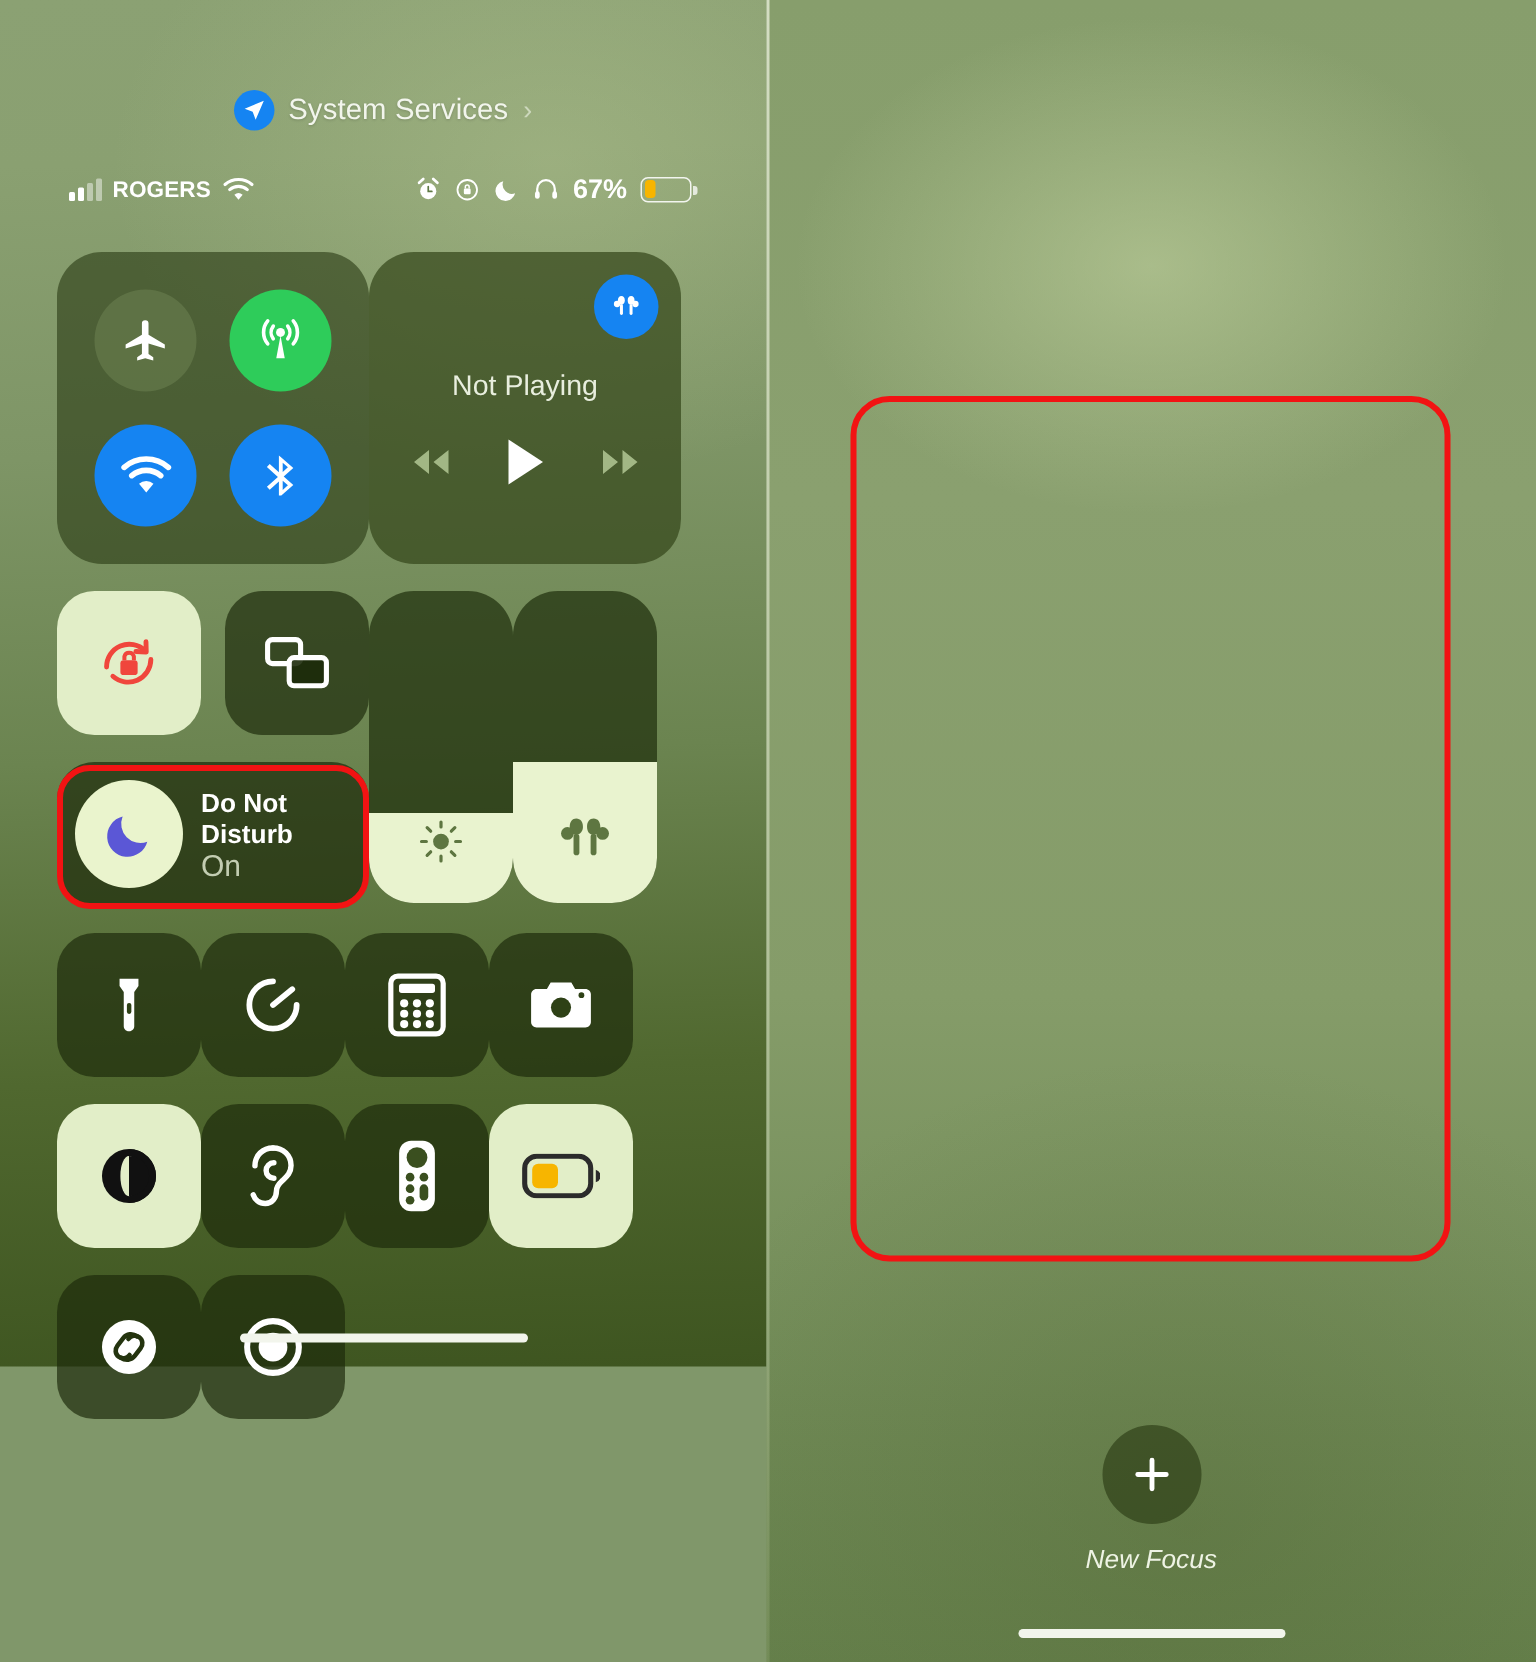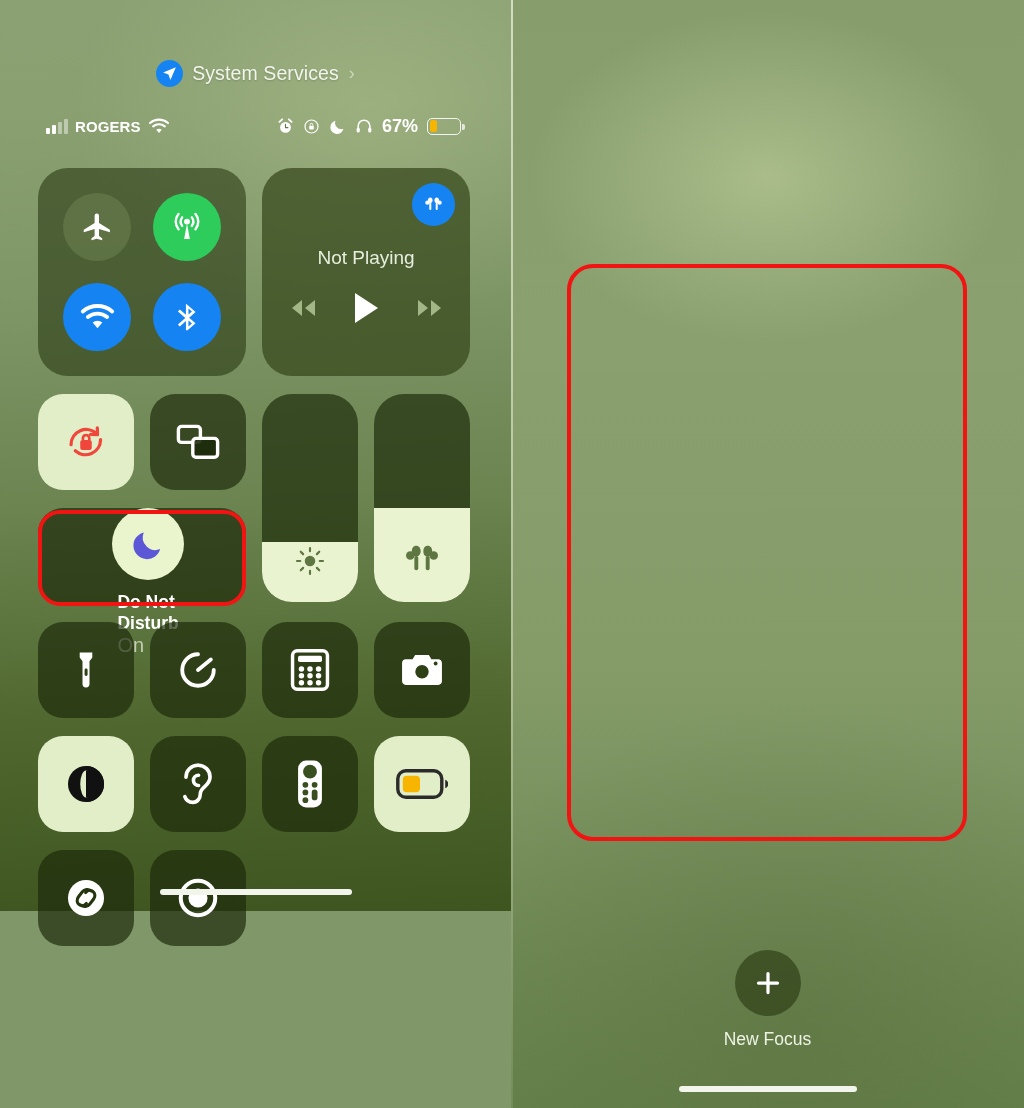--- a/index.html
+++ b/index.html
@@ -73,7 +73,7 @@
 
   
   .cc{ position:absolute; left:38px; top:168px; width:438px; }
-  .row{ display:flex; gap:16px; }
+  .row{ display:flex; gap:0; }
 
   .conn{ width:208px; height:208px; border-radius:30px; background:rgba(40,56,18,.6);
          display:grid; grid-template-columns:1fr 1fr; place-items:center; padding:14px; }

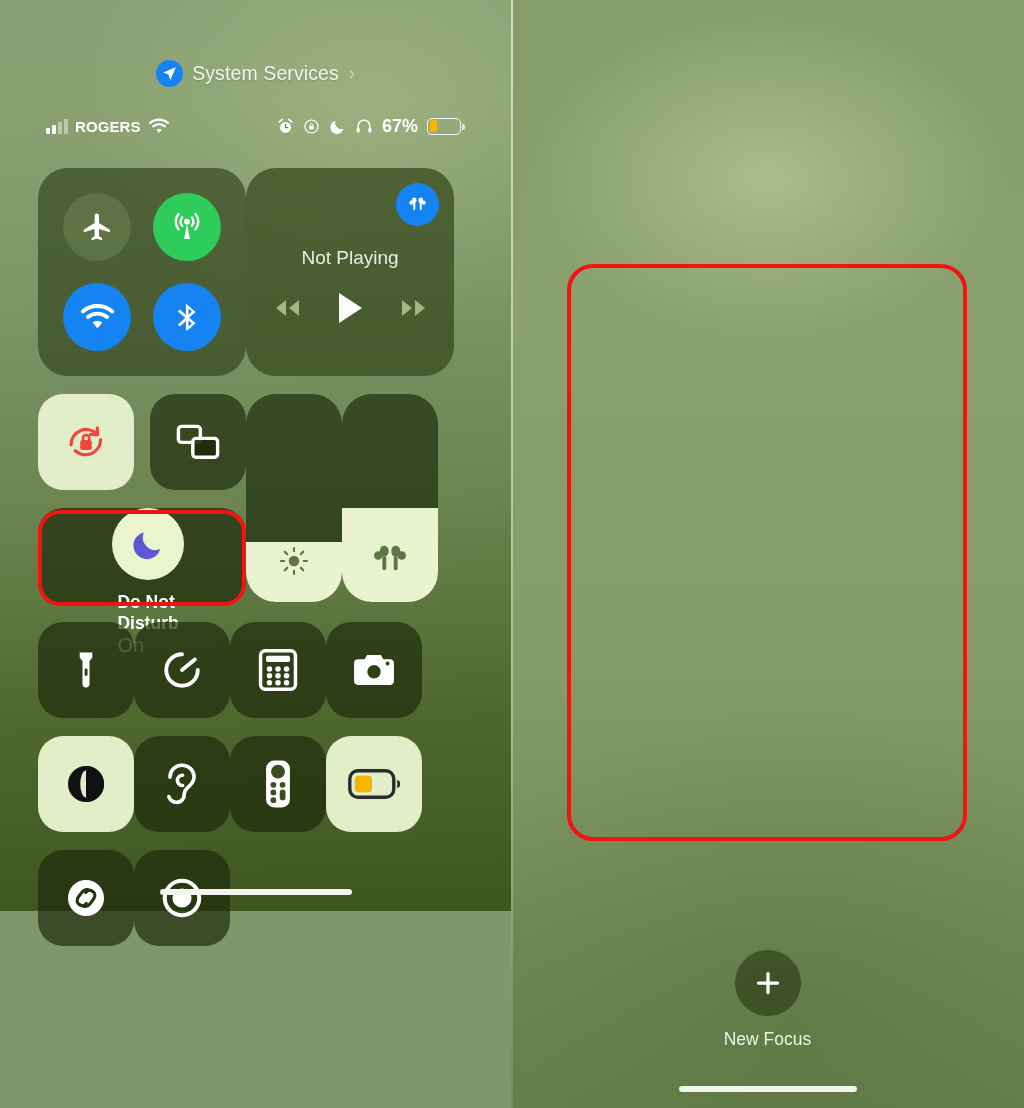--- a/index.html
+++ b/index.html
@@ -95,7 +95,7 @@
 
   .dnd-tile{
     width:208px;height:96px;border-radius:25px; background:rgba(28,42,10,.70);
-    display:flex; align-items:center; padding-left:12px; gap:12px;flex-direction:column;
+    display:flex; align-items:center; padding-left:12px; gap:12px;
   }
   .dnd-circle{ width:72px;height:72px;border-radius:50%;background:#eaf4cd;
                display:flex;align-items:center;justify-content:center;flex:none; }

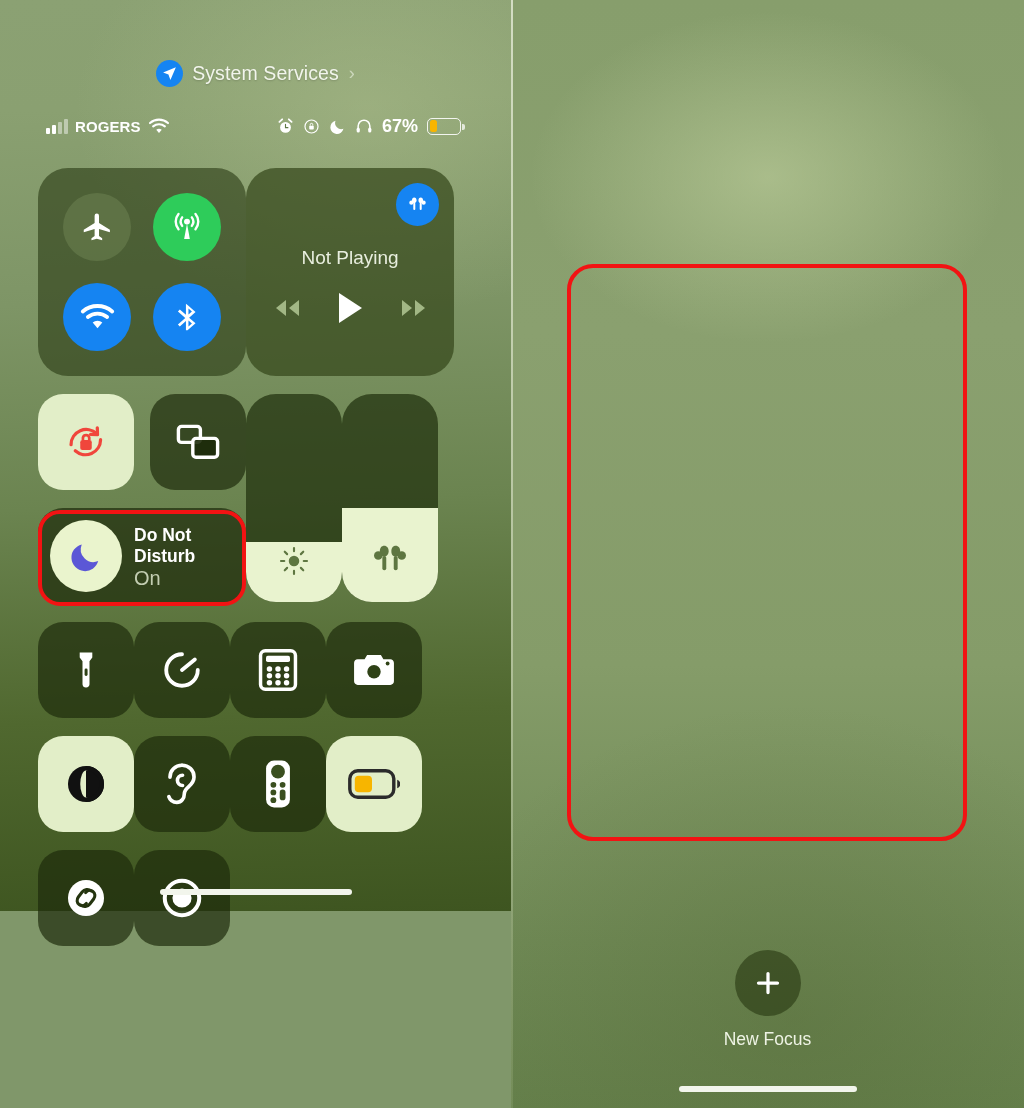--- a/index.html
+++ b/index.html
@@ -113,7 +113,7 @@
   .redbox-right{ left:568px; top:264px; width:400px; height:577px; border-radius:26px; }
 
   .new-focus{ position:absolute; left:0; top:950px; width:513px; display:flex;
-              flex-direction:column; align-items:center; gap:13px; z-index:20; }
+              flex-direction:column; align-items:center; gap:13px; z-index:20;font-style:italic; }
   .nf-btn{ width:66px;height:66px;border-radius:50%; background:rgba(40,56,18,.62);
            display:flex;align-items:center;justify-content:center; }
   .nf-label{ font-size:17.5px; color:#eef3e4; }

